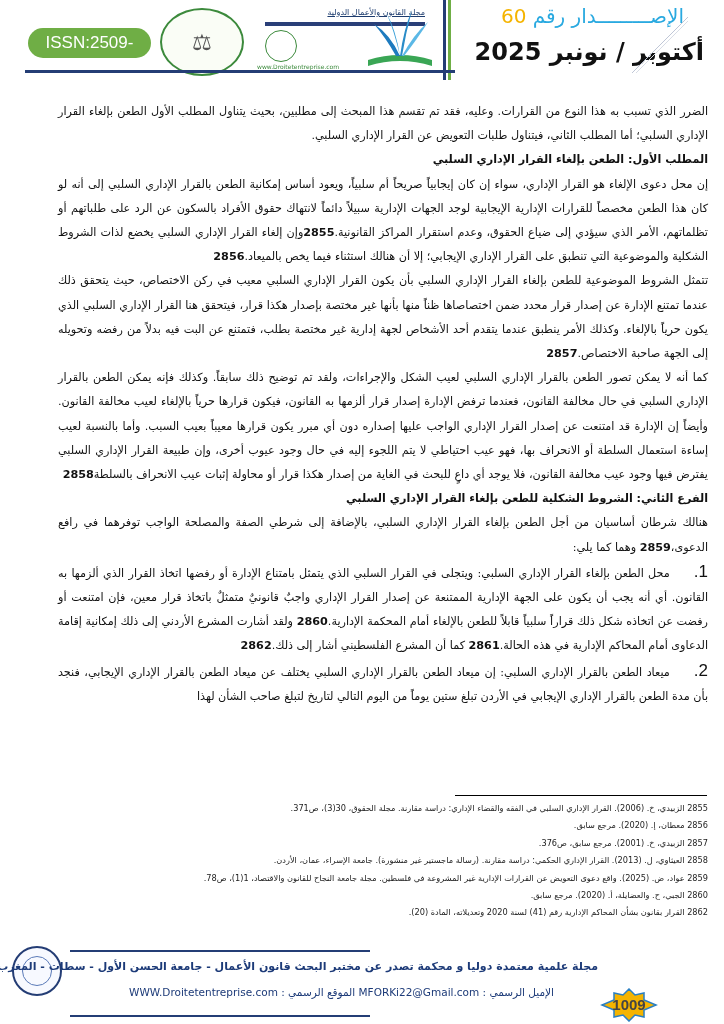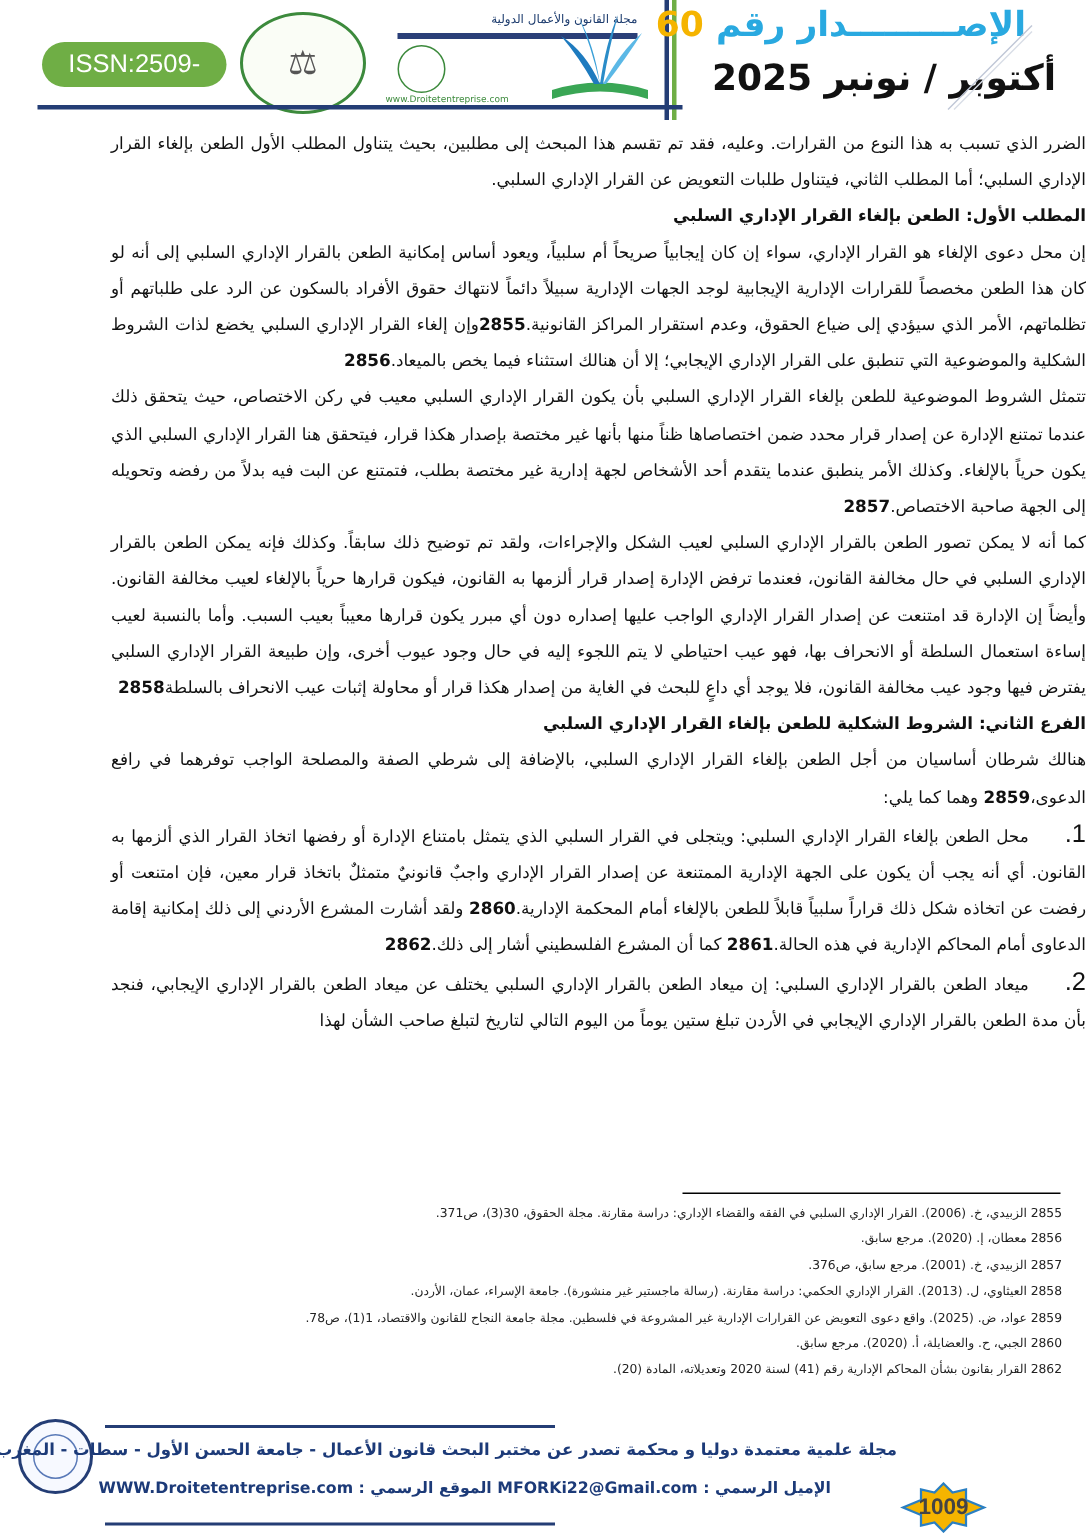--- a/index.html
+++ b/index.html
@@ -9,7 +9,7 @@
   .logo-circle { position:absolute; left:160px; top:8px; width:80px; height:64px; border-radius:50%; border:2px solid #3c8a3c; background:#fafdf6; }
   .logo-circle .scale { position:absolute; left:30px; top:20px; font-size:22px; color:#555; }
   .banner { position:absolute; left:255px; top:6px; width:170px; height:62px; }
-  .banner .title { position:absolute; right:0; top:2px; font-size:8px; color:#1d3c6e; white-space:nowrap; direction:rtl; }
+  .banner .title { position:absolute; right:0; top:2px; font-size:8px; color:#1d3c6e; white-space:nowrap; direction:rtl;text-decoration:underline; }
   .banner .bar { position:absolute; left:10px; top:16px; width:160px; height:4px; background:#2a3f78; }
   .banner .mini-circle { position:absolute; left:10px; top:24px; width:30px; height:30px; border-radius:50%; border:1px solid #3c8a3c; }
   .banner .site { position:absolute; left:2px; top:57px; font-size:6px; color:#3c8a3c; white-space:nowrap; }

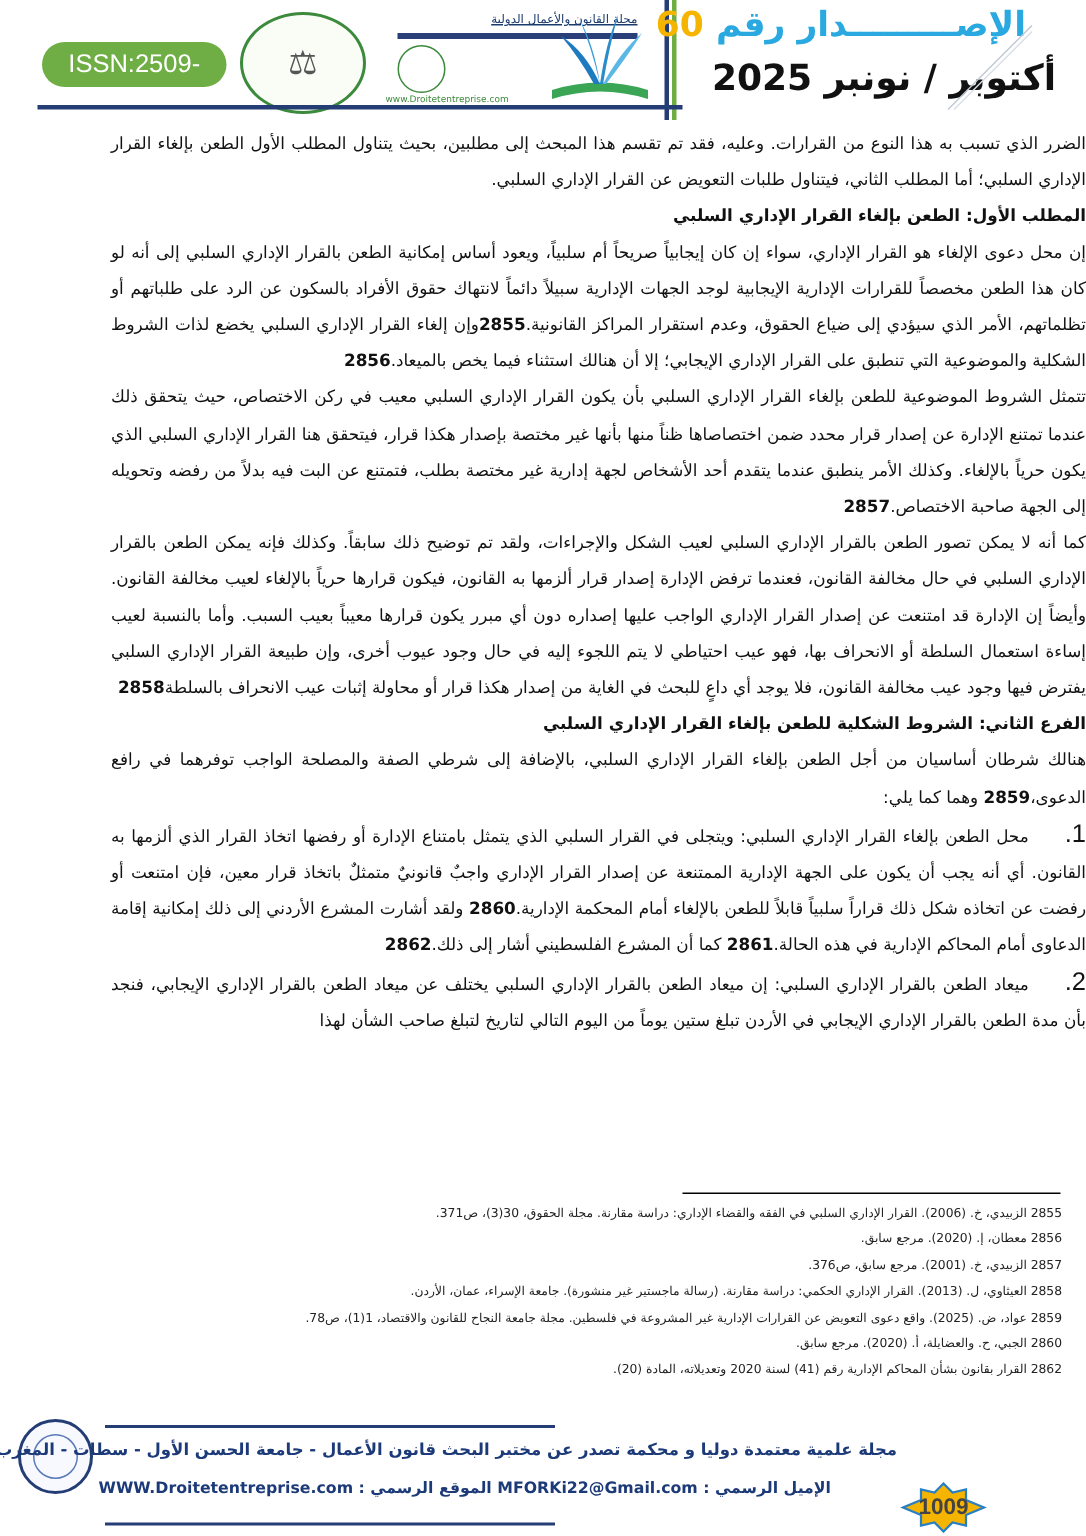--- a/index.html
+++ b/index.html
@@ -16,7 +16,7 @@
   .book-logo { position:absolute; left:360px; top:4px; width:80px; height:68px; }
   .vbars { position:absolute; left:443px; top:0; width:12px; height:80px; }
   .vbars span { position:absolute; top:0; height:80px; width:3px; }
-  .issue-line { position:absolute; right:40px; top:4px; direction:rtl; font-size:23px; font-weight:bold; color:#29a9e0; white-space:nowrap; }
+  .issue-line { position:absolute; right:40px; top:4px; direction:rtl; font-size:20px; font-weight:normal; color:#29a9e0; white-space:nowrap; }
   .issue-line .num { color:#f5b400; }
   .date-line { position:absolute; right:20px; top:38px; direction:rtl; font-size:24px; font-weight:bold; color:#111; white-space:nowrap; }
   .header-rule { position:absolute; left:25px; top:70px; width:430px; height:3px; background:#243d75; }

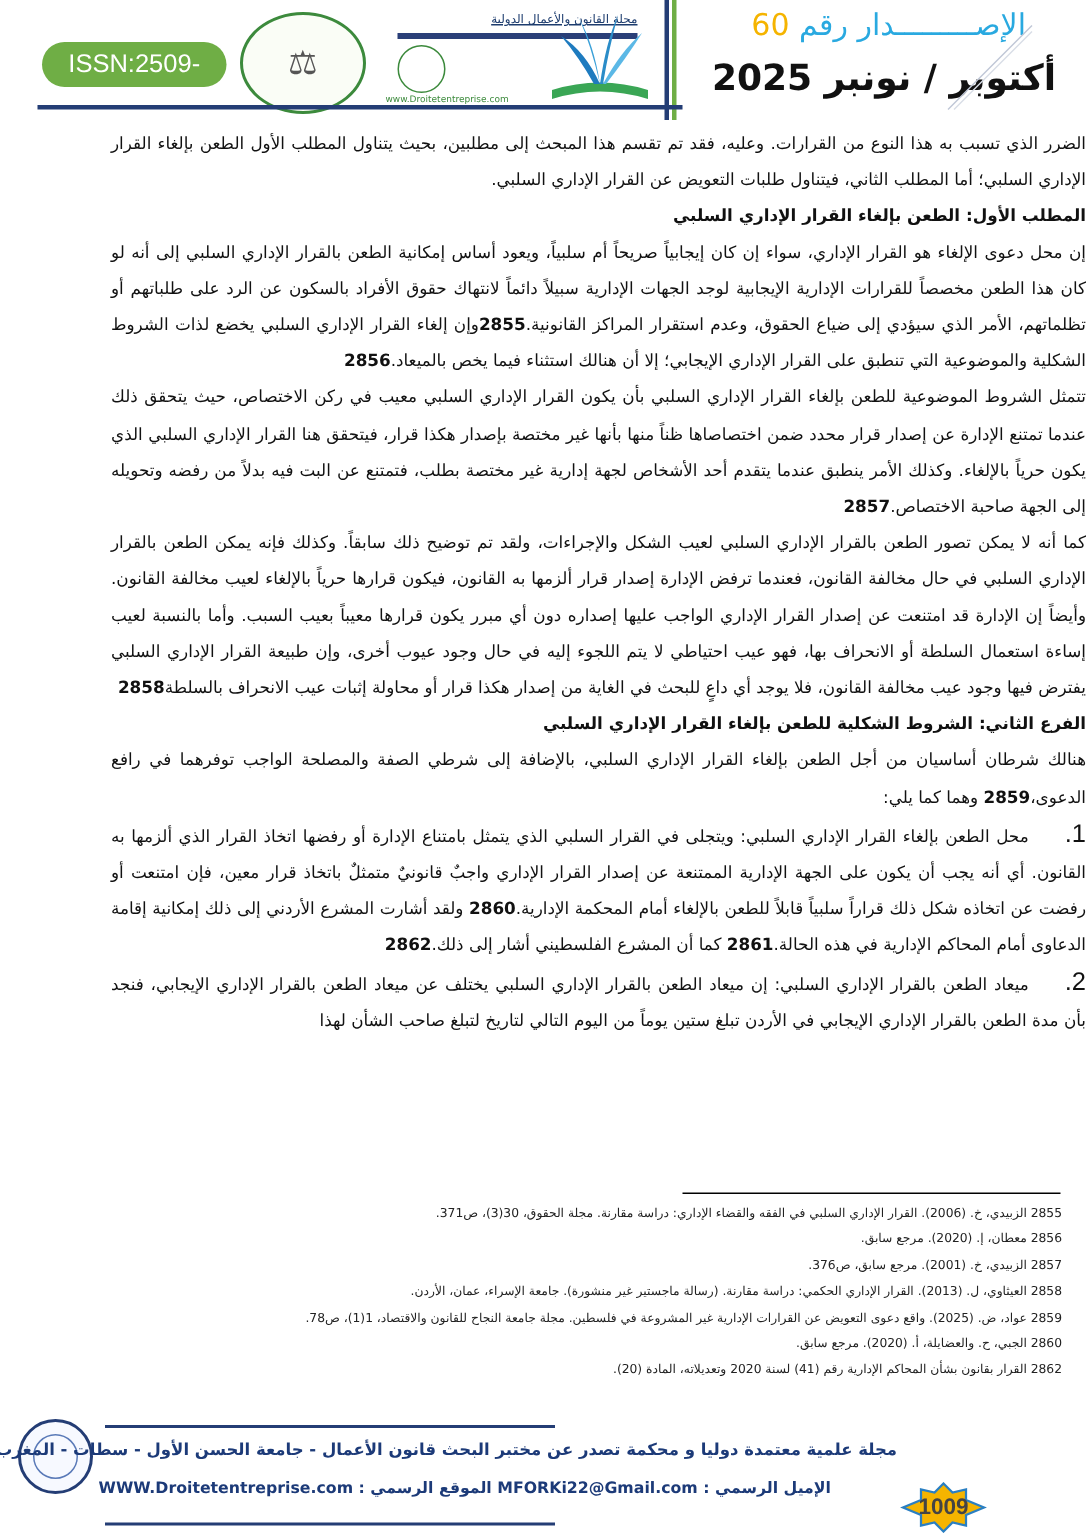--- a/index.html
+++ b/index.html
@@ -22,7 +22,7 @@
   .header-rule { position:absolute; left:25px; top:70px; width:430px; height:3px; background:#243d75; }
   .diag { position:absolute; left:630px; top:15px; width:60px; height:60px; }
 
-  .content { position:absolute; left:58px; top:84px; width:650px; direction:rtl; text-align:justify; font-family:"DejaVu Sans", sans-serif; font-size:11.2px; line-height:24.2px;margin-left:16px; }
+  .content { position:absolute; left:58px; top:100px; width:650px; direction:rtl; text-align:justify; font-family:"DejaVu Sans", sans-serif; font-size:11.2px; line-height:24.2px; }
   .content p { margin:0; }
   .content h3 { margin:0; font-size:11.2px; font-weight:bold; line-height:24.2px; }
   .list-item { position:relative; padding-right:0; }

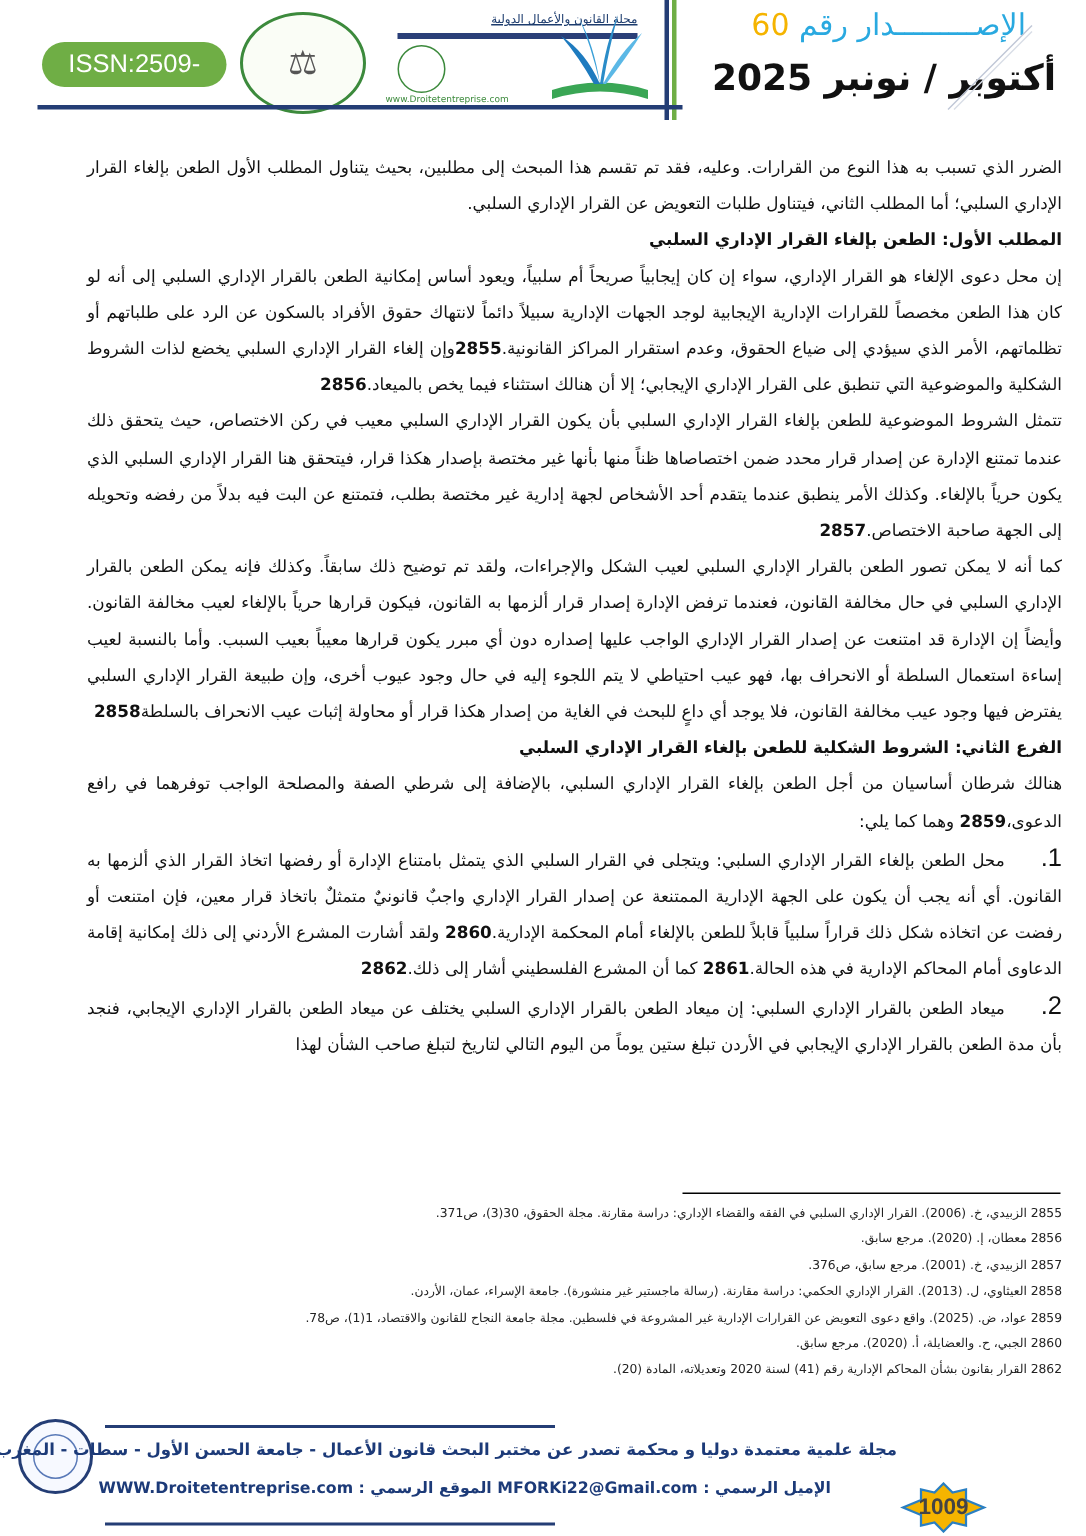--- a/index.html
+++ b/index.html
@@ -36,7 +36,7 @@
   .footer .rule-top { position:absolute; left:70px; top:10px; width:300px; height:2px; background:#243d75; }
   .footer .rule-bot { position:absolute; left:70px; top:75px; width:300px; height:2px; background:#243d75; }
   .footer .line1 { position:absolute; right:126px; top:20px; direction:rtl; font-size:11px; font-weight:bold; color:#1c3a78; white-space:nowrap; }
-  .footer .line2 { position:absolute; right:170px; top:46px; direction:rtl; font-size:10.5px; font-weight:bold; color:#1c3a78; white-space:nowrap; }
+  .footer .line2 { position:absolute; right:170px; top:46px; direction:rtl; font-size:10.5px; font-weight:normal; color:#1c3a78; white-space:nowrap; }
   .footer .seal { position:absolute; left:12px; top:6px; width:46px; height:46px; border-radius:50%; border:2px solid #243d75; background:#f7f9ff; }
   .footer .seal .inner { position:absolute; left:8px; top:8px; width:28px; height:28px; border-radius:50%; border:1px solid #5a7ab8; }
   .page-badge { position:absolute; left:600px; top:2px; width:58px; height:34px;margin-top:46px; }

